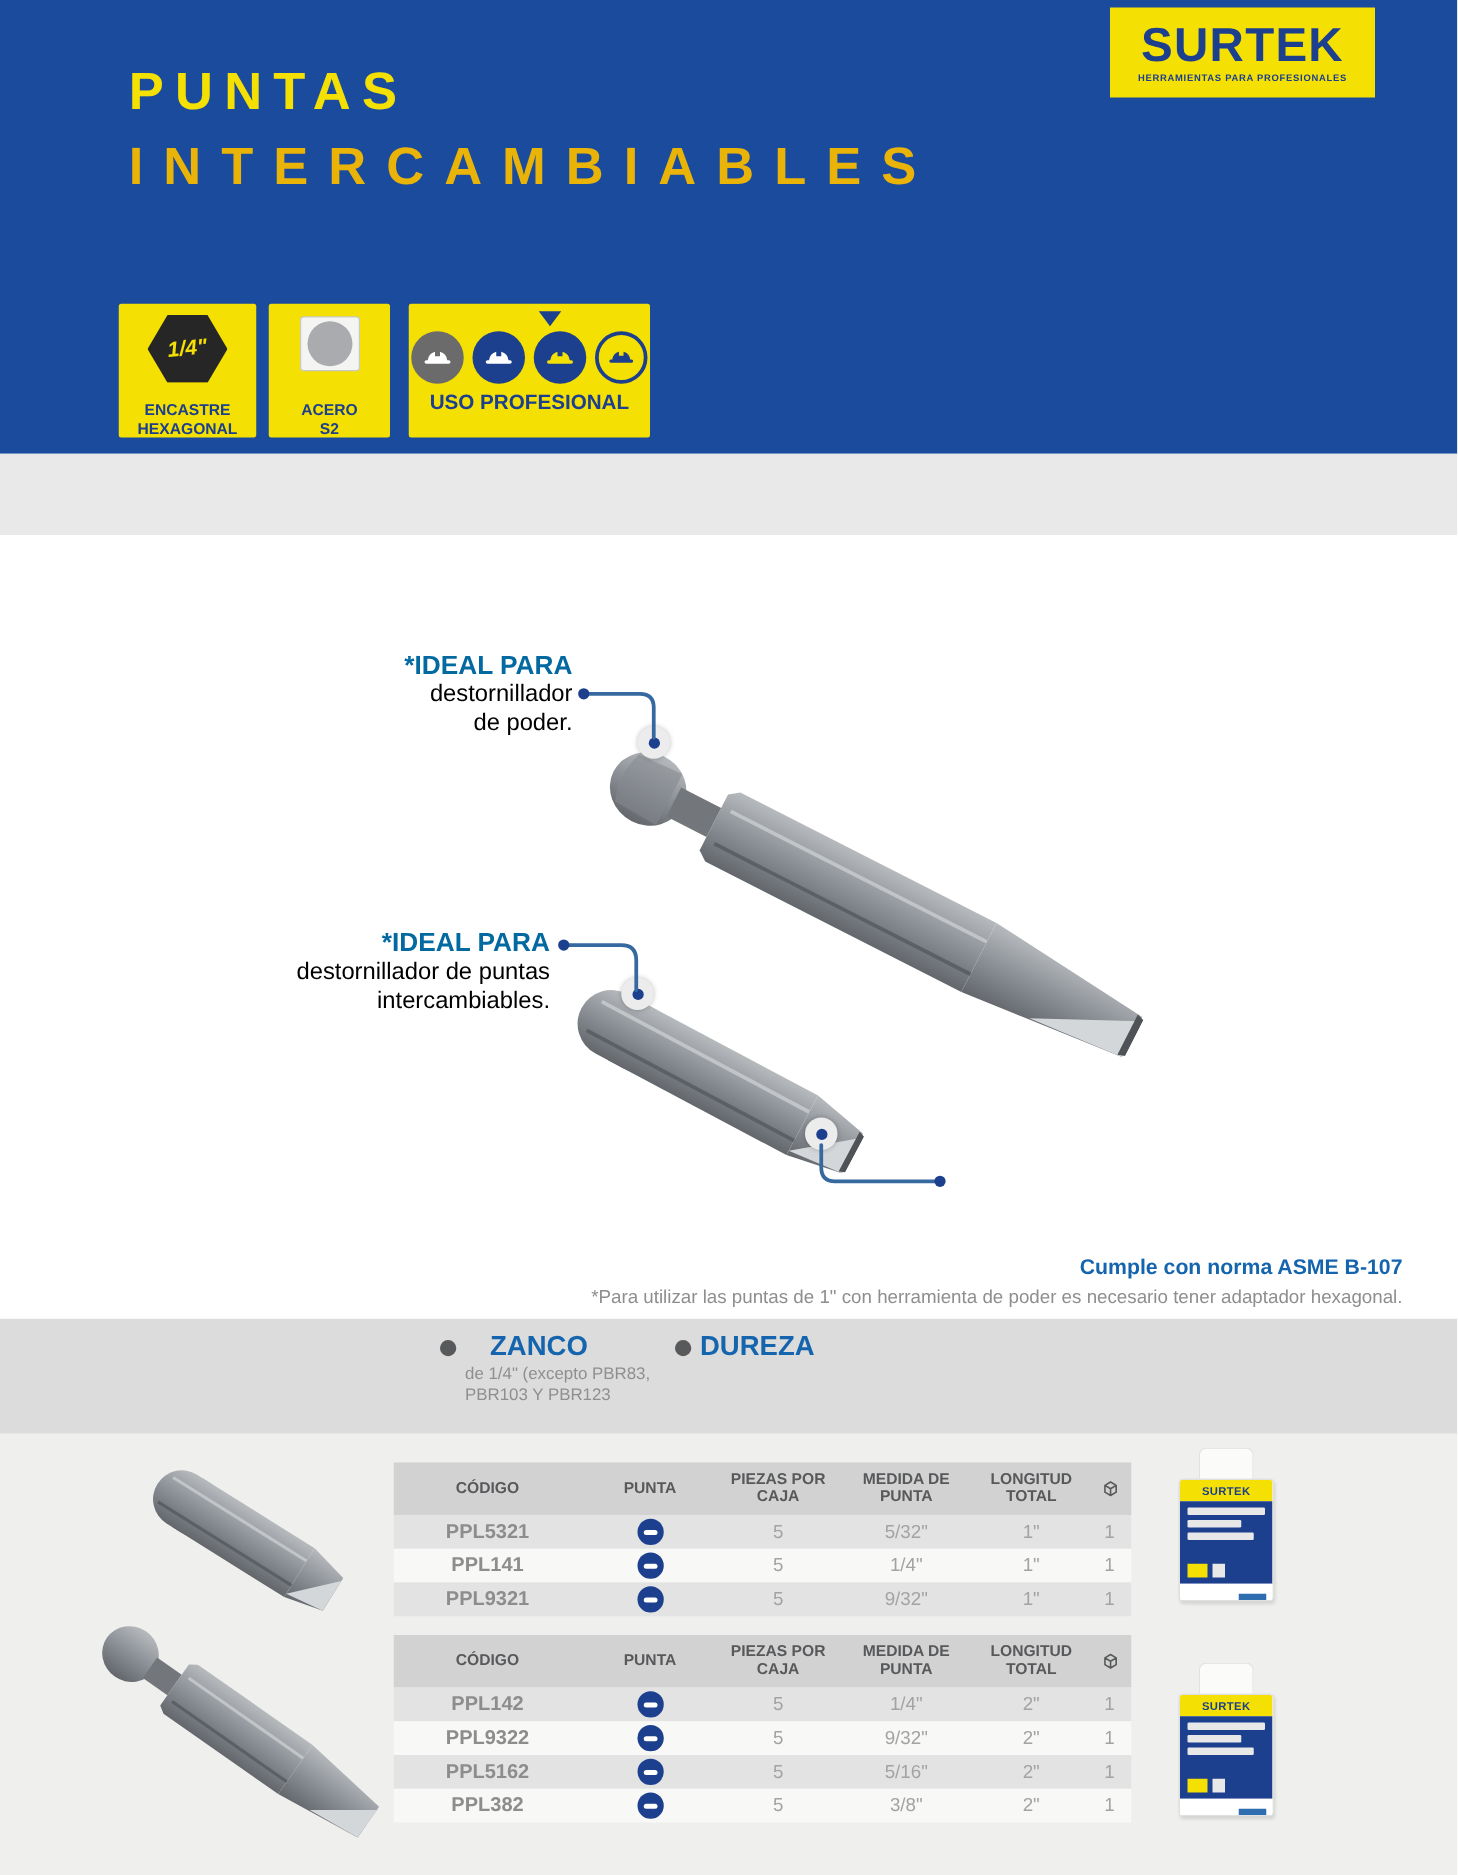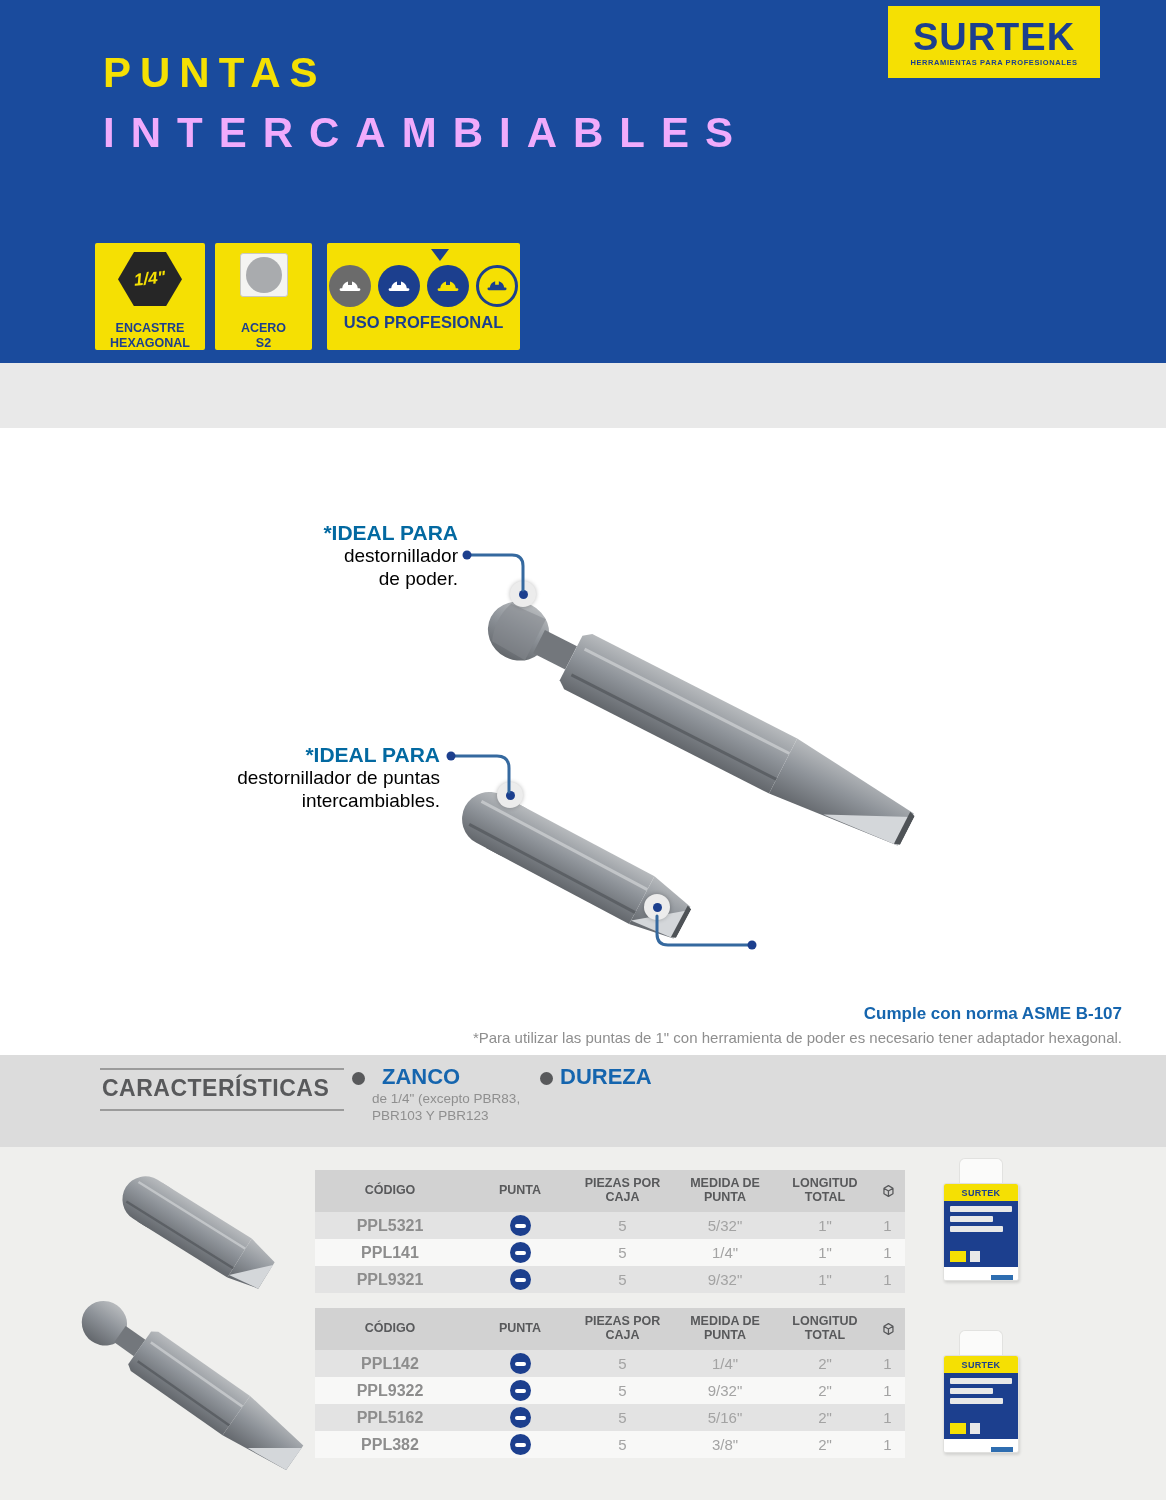--- a/index.html
+++ b/index.html
@@ -14,7 +14,7 @@
   .logo-tagline{color:#1C3F8E;font-weight:bold;font-size:7.5px;letter-spacing:.6px;margin-top:2px;}
   .title1{position:absolute;left:103px;top:52px;color:#F5E003;font-weight:bold;
           font-size:42px;letter-spacing:9px;line-height:1;}
-  .title2{position:absolute;left:103px;top:112px;color:#f0abfc;font-weight:bold;
+  .title2{position:absolute;left:103px;top:112px;color:#eab308;font-weight:bold;
           font-size:42px;letter-spacing:16px;line-height:1;}
 
   

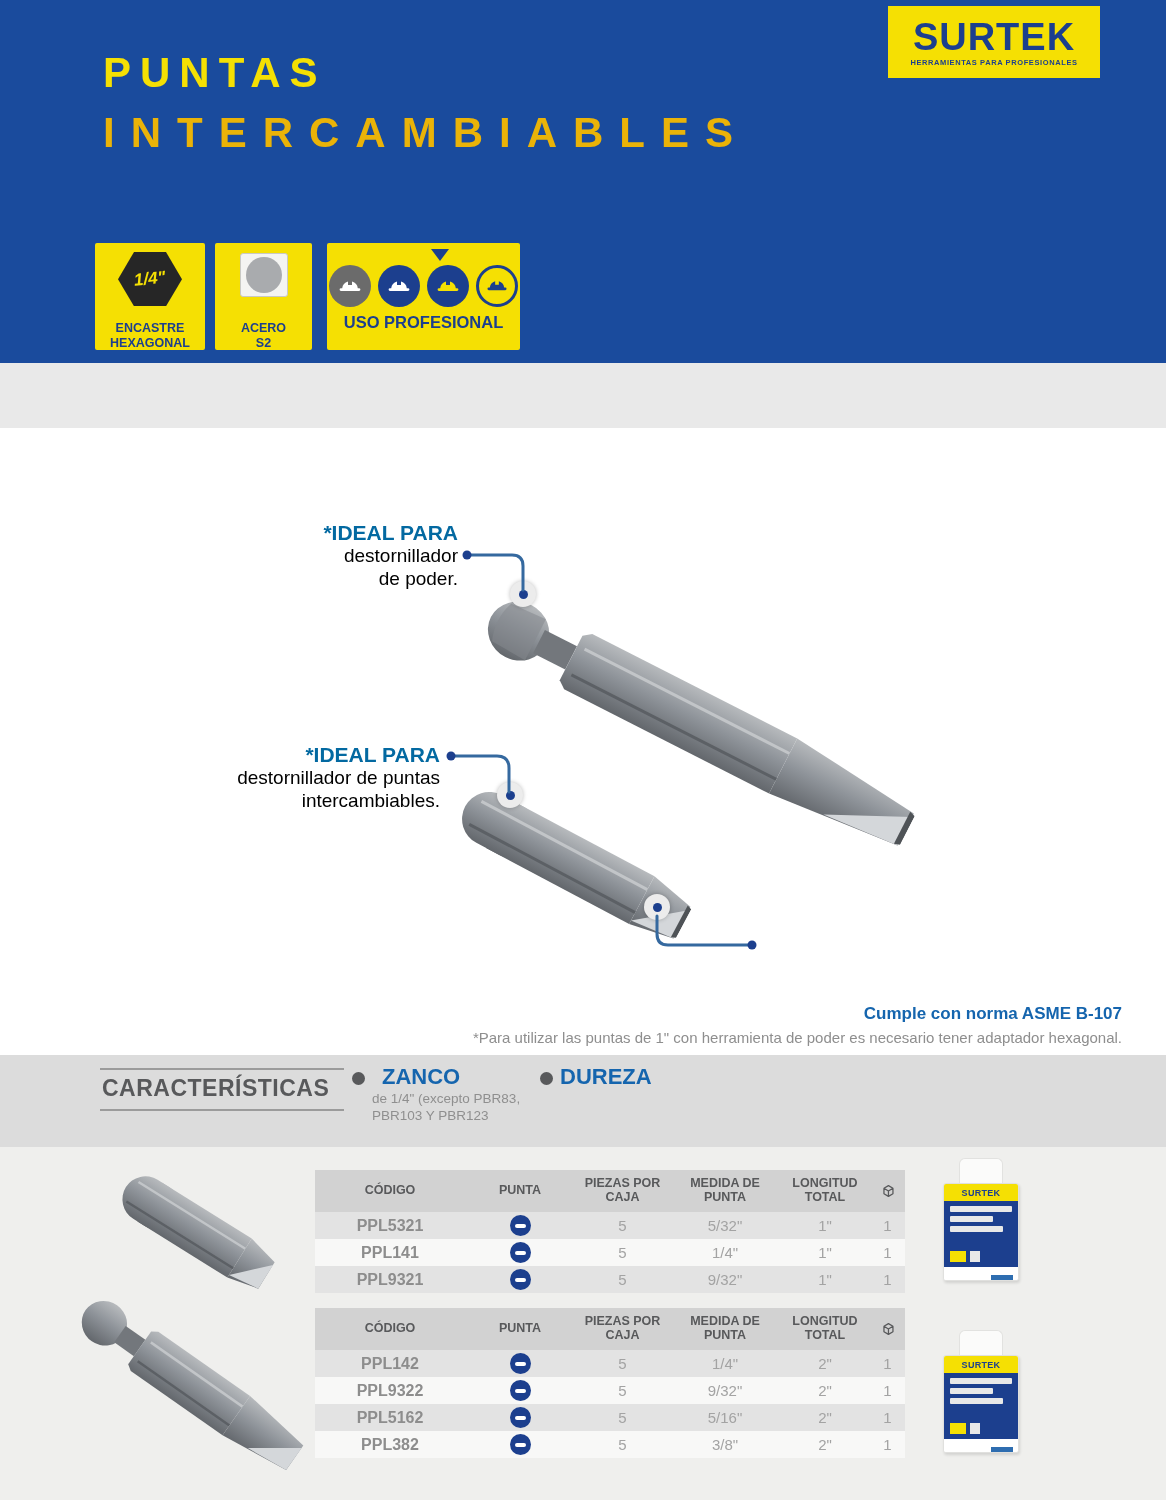--- a/index.html
+++ b/index.html
@@ -242,7 +242,6 @@
   <div class="footnote-text">*Para utilizar las puntas de 1" con herramienta de poder es necesario tener adaptador hexagonal.</div>
 
   <div class="char-band"></div>
-  <div class="char-heading">CARACTERÍSTICAS</div>
 
   <div class="char-item-bullet" style="left:352px;top:1072px;"></div>
   <div class="char-item-title" style="left:382px;top:1066px;">ZANCO</div>

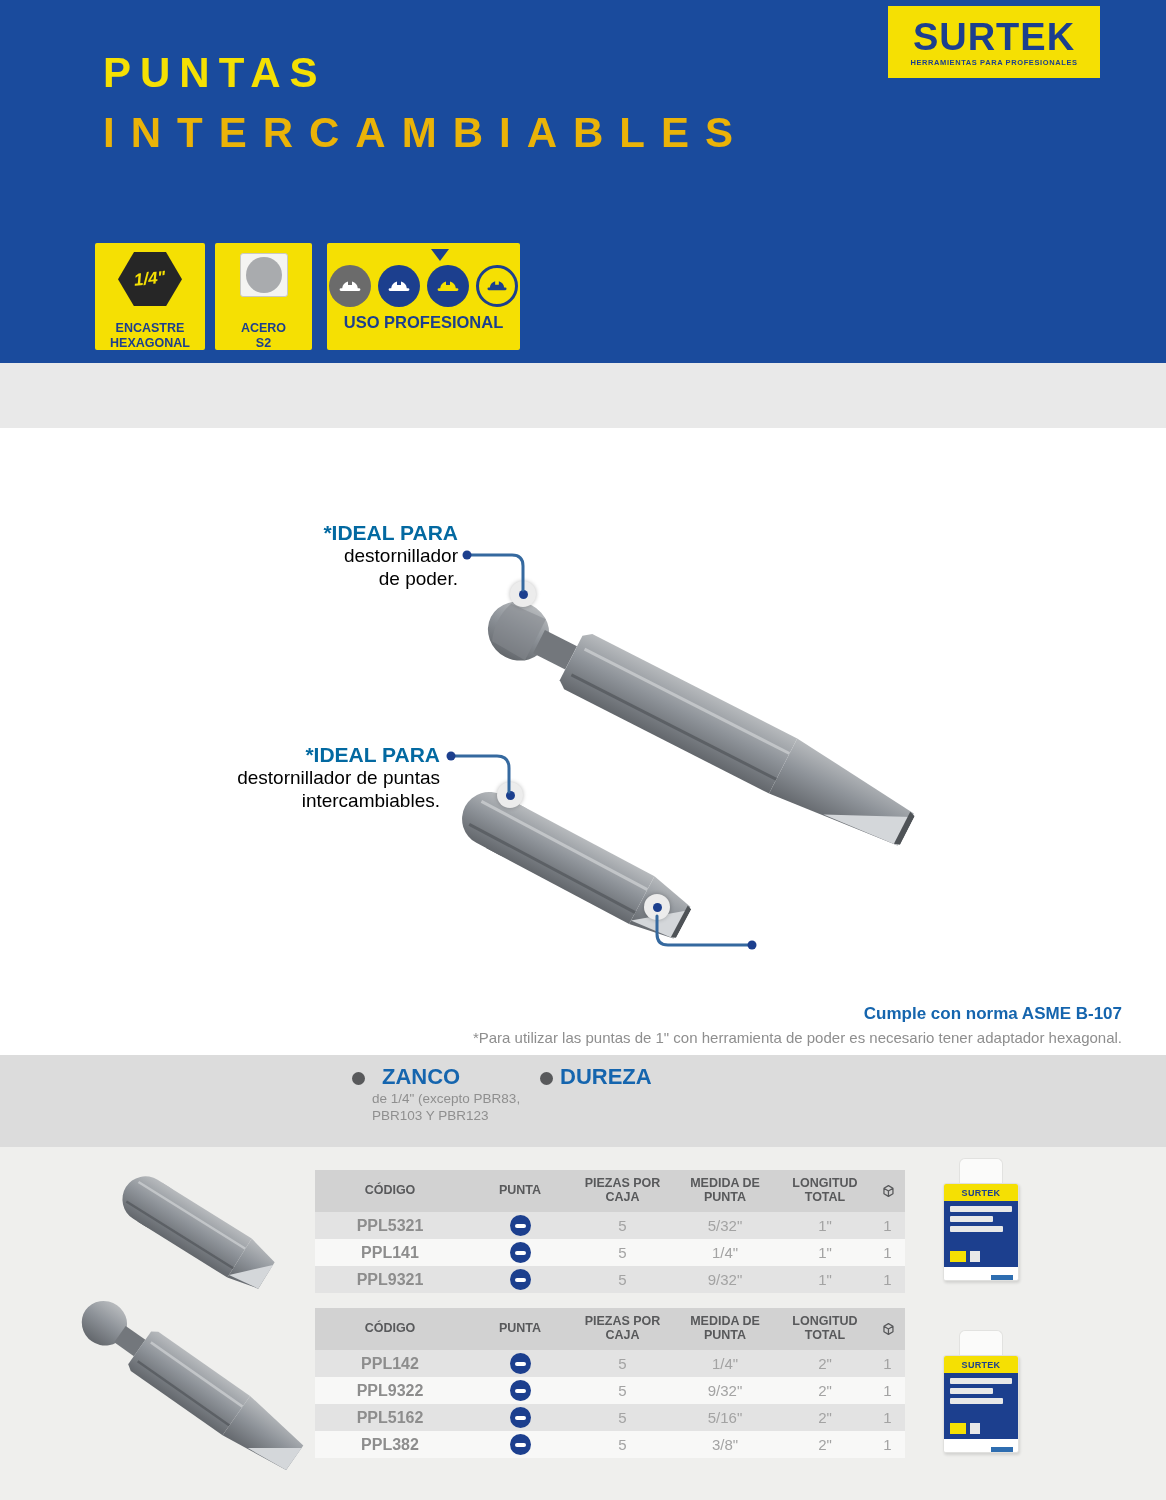--- a/index.html
+++ b/index.html
@@ -244,7 +244,7 @@
   <div class="char-band"></div>
 
   <div class="char-item-bullet" style="left:352px;top:1072px;"></div>
-  <div class="char-item-title" style="left:382px;top:1066px;">ZANCO</div>
+  <div class="char-item-title" style="left:392px;top:1066px;">ZANCO</div>
   <div class="char-item-sub" style="left:372px;top:1091px;">
     <div>de 1/4" (excepto PBR83,</div>
     <div>PBR103 Y PBR123</div>

